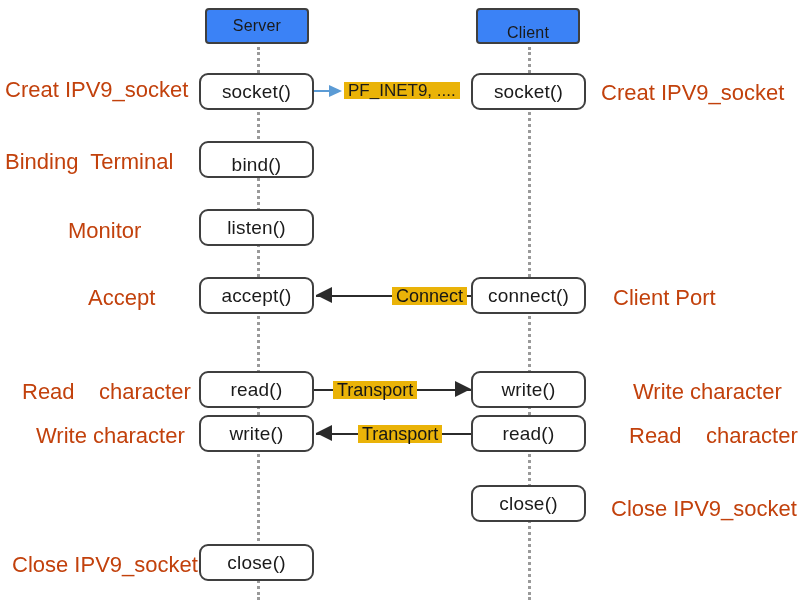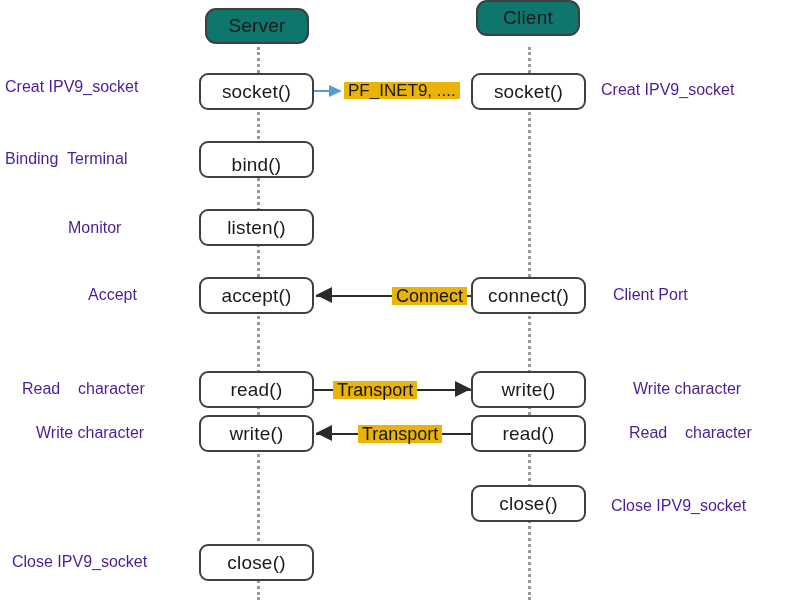--- a/index.html
+++ b/index.html
@@ -33,12 +33,12 @@
     position: absolute;
     box-sizing: border-box;
     border: 2.5px solid #3f3f3f;
-    border-radius: 11px;
-    background: #0f766e;
+    border-radius: 4px;
+    background: #3b82f6;
     display: flex;
     align-items: center;
     justify-content: center;
-    font-size: 19px;
+    font-size: 16px;
     color: #1a1a1a;
     z-index: 3;
     letter-spacing: .2px;

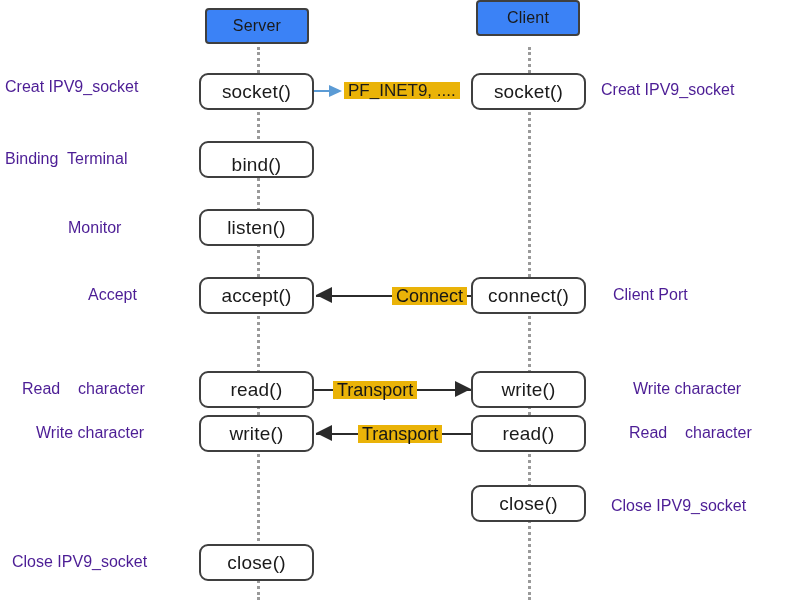--- a/index.html
+++ b/index.html
@@ -131,7 +131,7 @@
   <div class="header-box" style="left:205px; top:8px; width:104px; height:36px;">
     <span>Server</span>
   </div>
-  <div class="header-box" style="left:476px; top:0; width:104px; height:36px;">
+  <div class="header-box" style="left:476px; top:8px; width:104px; height:36px;align-items:flex-end;">
     <span>Client</span>
   </div>
 

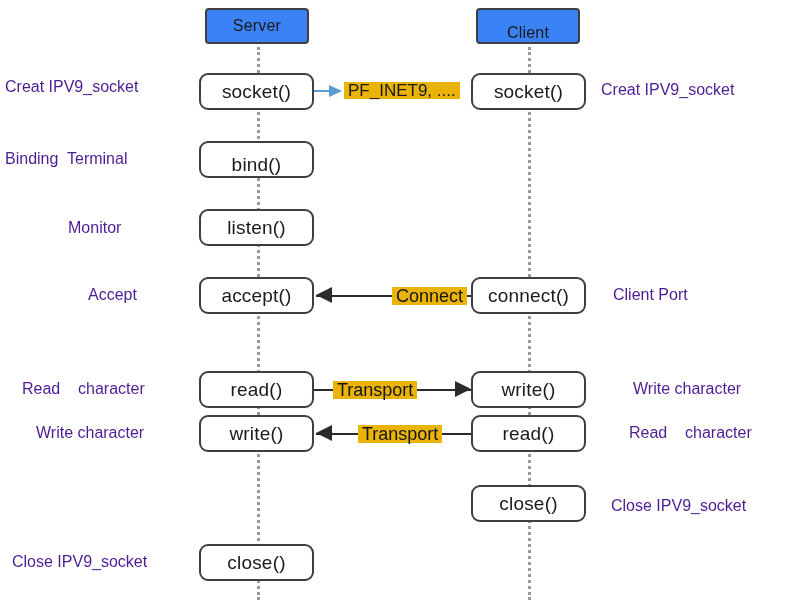--- a/index.html
+++ b/index.html
@@ -63,8 +63,8 @@
   
   .side-label {
     position: absolute;
-    font-size: 16px;
-    color: #4c1d95;
+    font-size: 22px;
+    color: #c2410c;
     white-space: pre;
     z-index: 2;
     line-height: 1;

